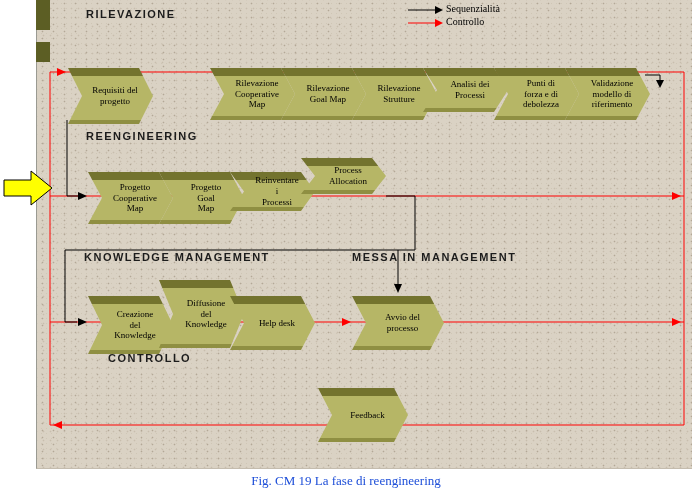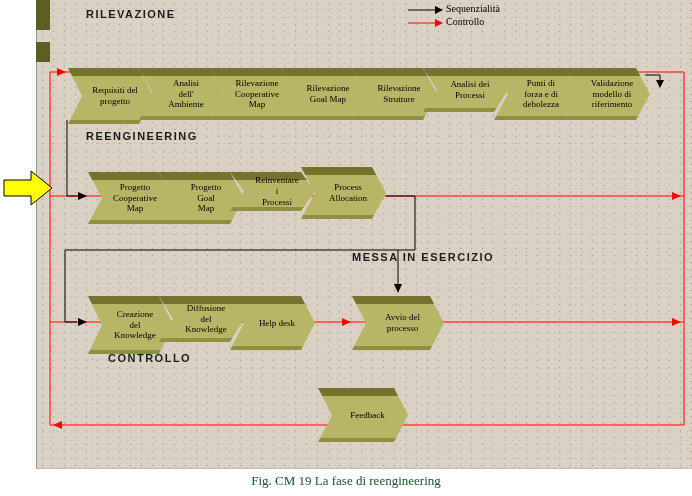--- a/index.html
+++ b/index.html
@@ -92,9 +92,6 @@
 
   <div class="chev" style="left:68px;top:68px;width:85px;height:56px">Requisiti del
 progetto</div>
-  <div class="chev" style="left:139px;top:68px;width:85px;height:52px">Analisi
-dell'
-Ambiente</div>
   <div class="chev" style="left:210px;top:68px;width:85px;height:52px">Rilevazione
 Cooperative
 Map</div>

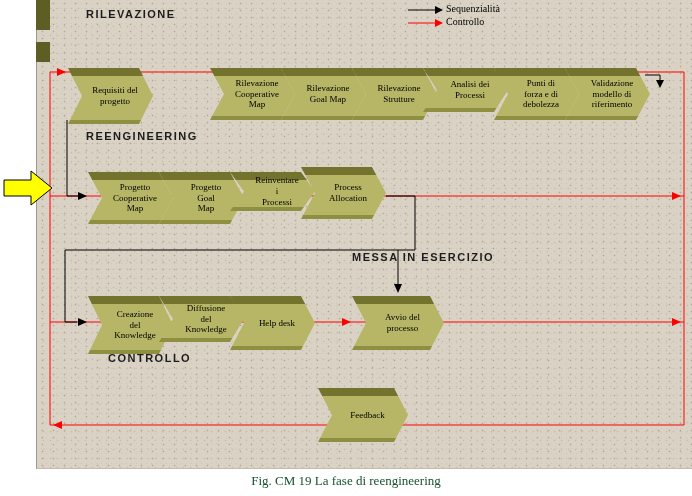--- a/index.html
+++ b/index.html
@@ -117,7 +117,7 @@
   <div class="chev" style="left:230px;top:172px;width:85px;height:39px">Reinventare
 i
 Processi</div>
-  <div class="chev" style="left:301px;top:167px;width:85px;height:52px">Process
+  <div class="chev" style="left:301px;top:158px;width:85px;height:36px">Process
 Allocation</div>
 
   <div class="chev" style="left:88px;top:296px;width:85px;height:58px">Creazione

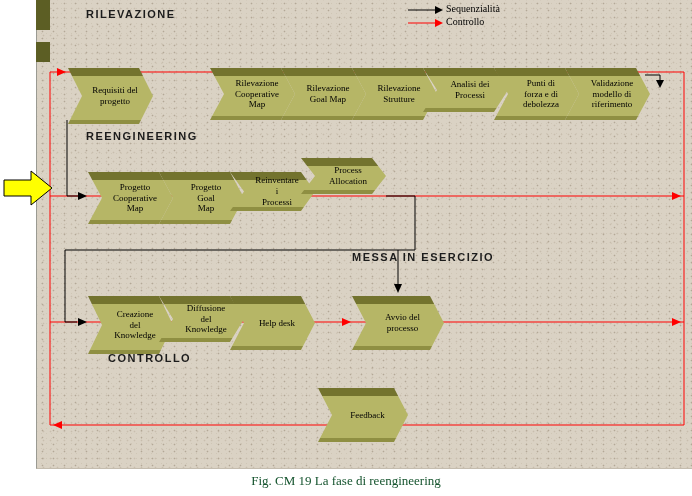--- a/index.html
+++ b/index.html
@@ -87,6 +87,7 @@
 
   <div class="hd" style="left:86px;top:8px">RILEVAZIONE</div>
   <div class="hd" style="left:86px;top:130px">REENGINEERING</div>
+  <div class="hd" style="left:84px;top:251px">KNOWLEDGE MANAGEMENT</div>
   <div class="hd" style="left:352px;top:251px">MESSA IN ESERCIZIO</div>
   <div class="hd" style="left:108px;top:352px">CONTROLLO</div>
 

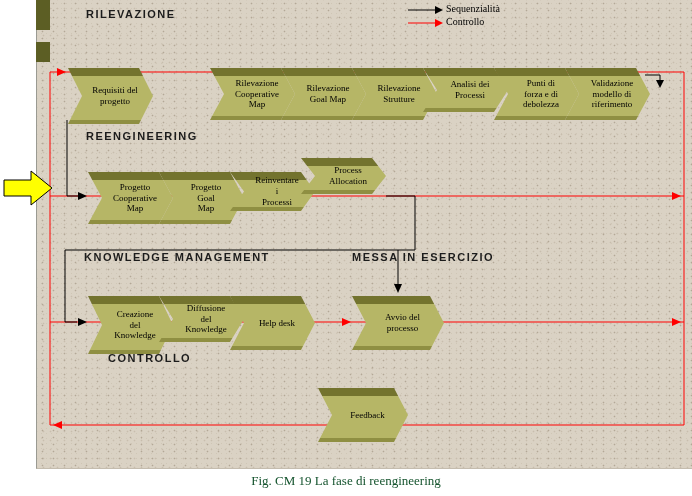--- a/index.html
+++ b/index.html
@@ -88,7 +88,7 @@
   <div class="hd" style="left:86px;top:8px">RILEVAZIONE</div>
   <div class="hd" style="left:86px;top:130px">REENGINEERING</div>
   <div class="hd" style="left:84px;top:251px">KNOWLEDGE MANAGEMENT</div>
-  <div class="hd" style="left:352px;top:251px">MESSA IN ESERCIZIO</div>
+  <div class="hd" style="left:352px;top:251px">MESSA IN MANAGEMENT</div>
   <div class="hd" style="left:108px;top:352px">CONTROLLO</div>
 
   <div class="chev" style="left:68px;top:68px;width:85px;height:56px">Requisiti del

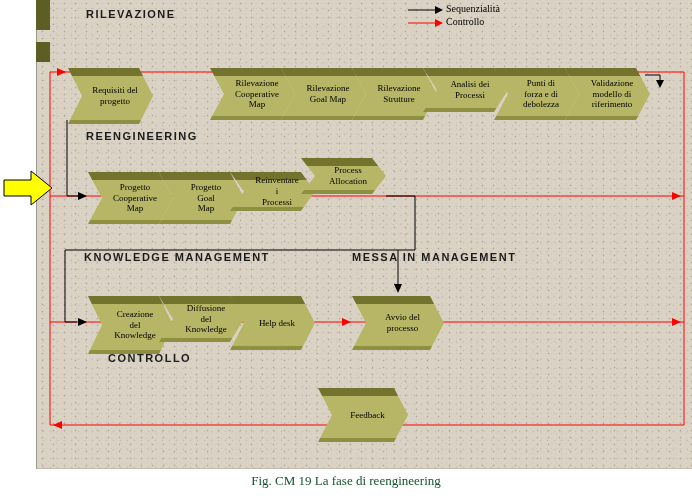--- a/index.html
+++ b/index.html
@@ -124,7 +124,7 @@
   <div class="chev" style="left:88px;top:296px;width:85px;height:58px">Creazione
 del
 Knowledge</div>
-  <div class="chev" style="left:159px;top:296px;width:85px;height:46px">Diffusione
+  <div class="chev" style="left:159px;top:280px;width:85px;height:68px">Diffusione
 del
 Knowledge</div>
   <div class="chev" style="left:352px;top:296px;width:92px;height:54px">Avvio del

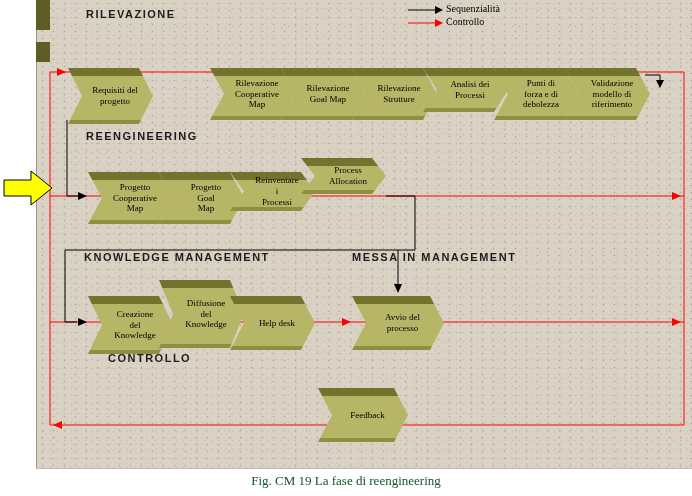--- a/index.html
+++ b/index.html
@@ -30,7 +30,7 @@
       font-size:11px;letter-spacing:1.5px;color:#1c1c1c;white-space:nowrap;}
   .leg{position:absolute;z-index:2;font:10px "Liberation Serif", serif;color:#000;white-space:nowrap;}
   .caption{position:absolute;top:473px;left:0;width:692px;text-align:center;
-      font:13px "Liberation Serif", serif;color:#14532d;z-index:2;}
+      font:13px "Liberation Serif", serif;color:#1d4ed8;z-index:2;}
 </style>
 </head>
 <body>

